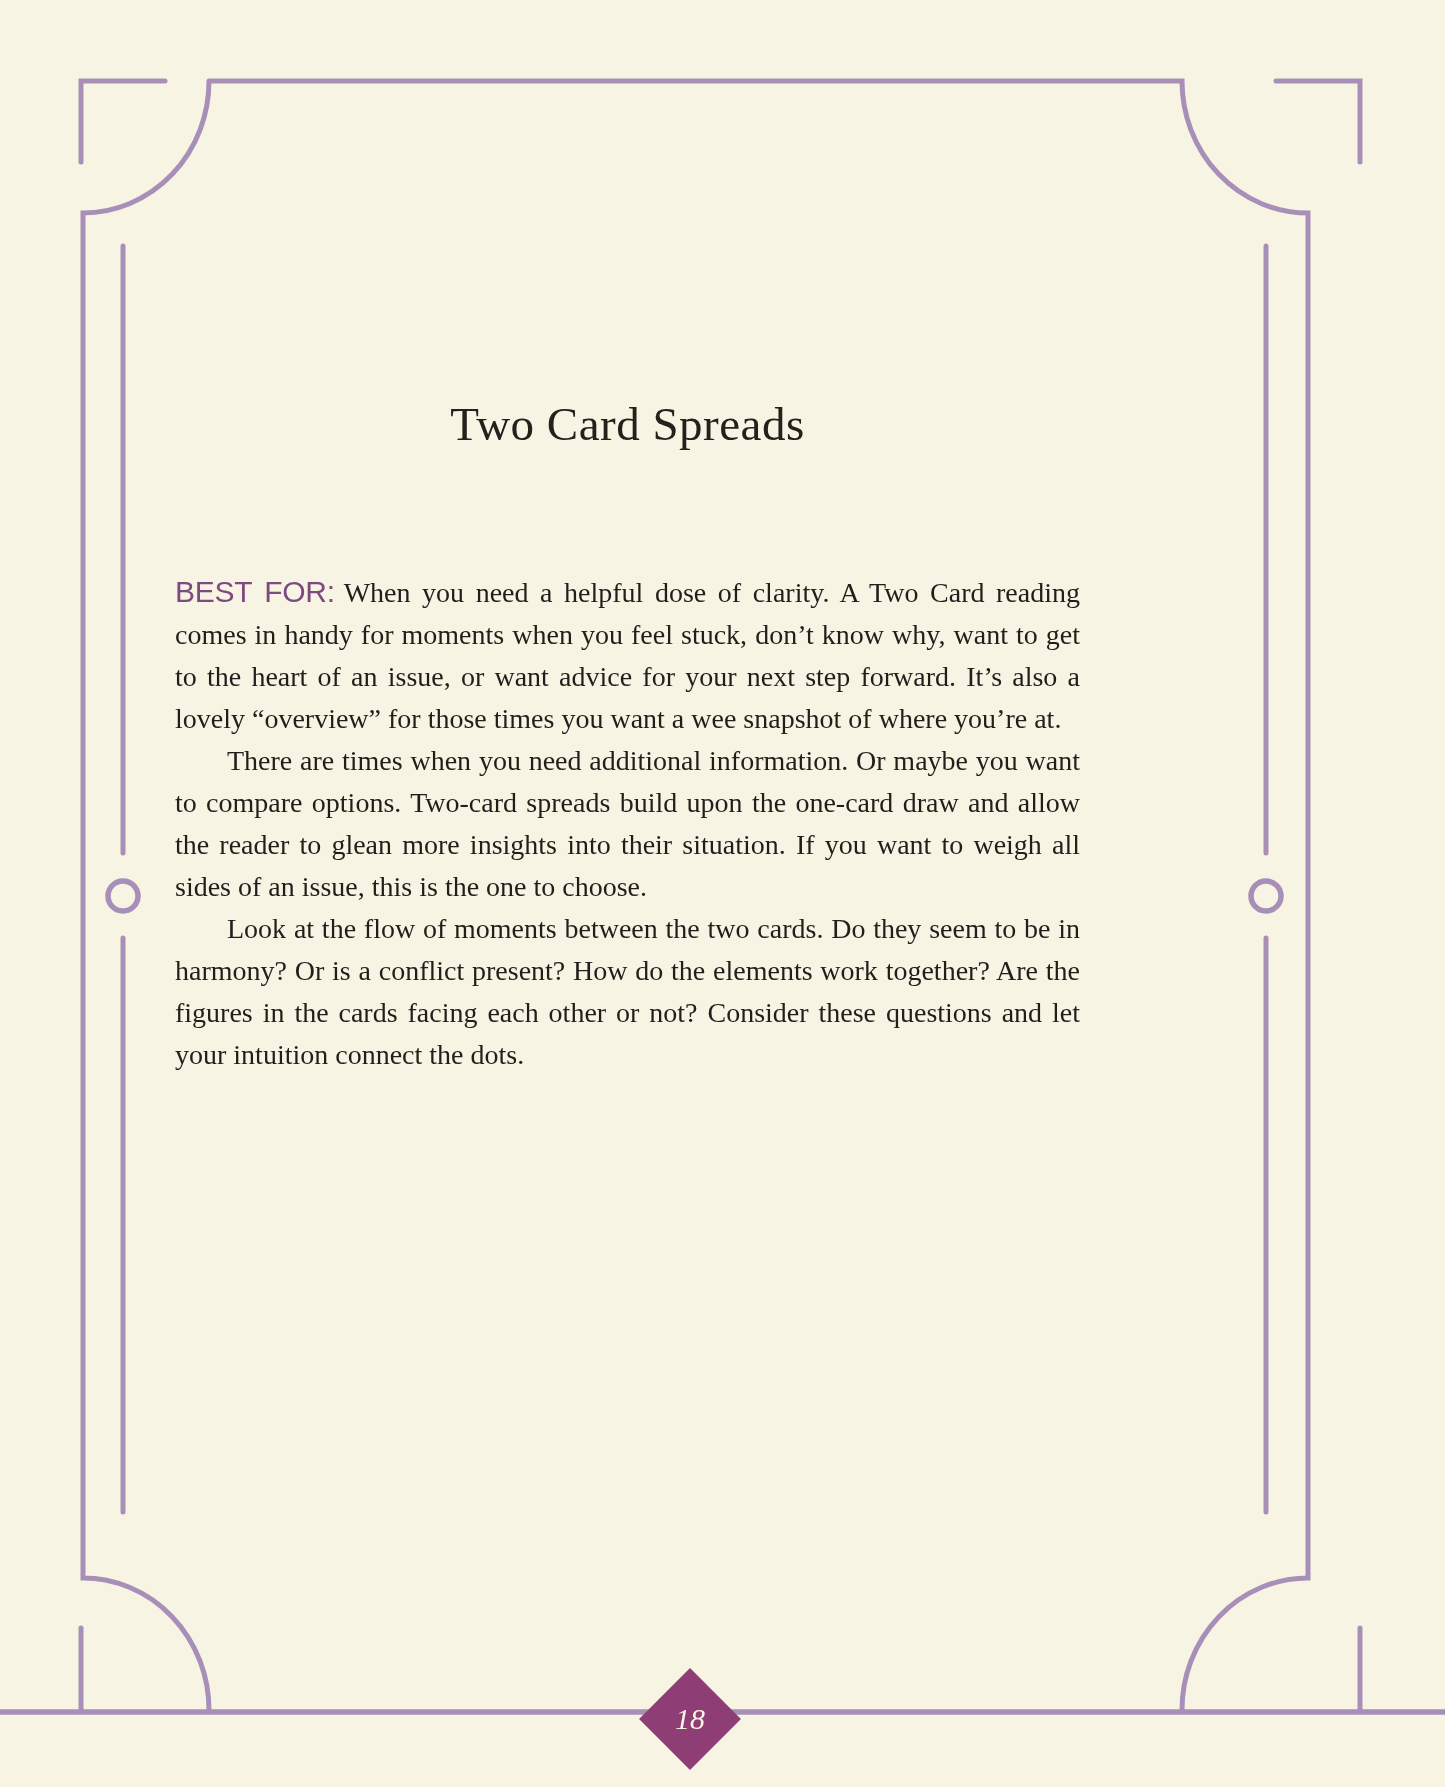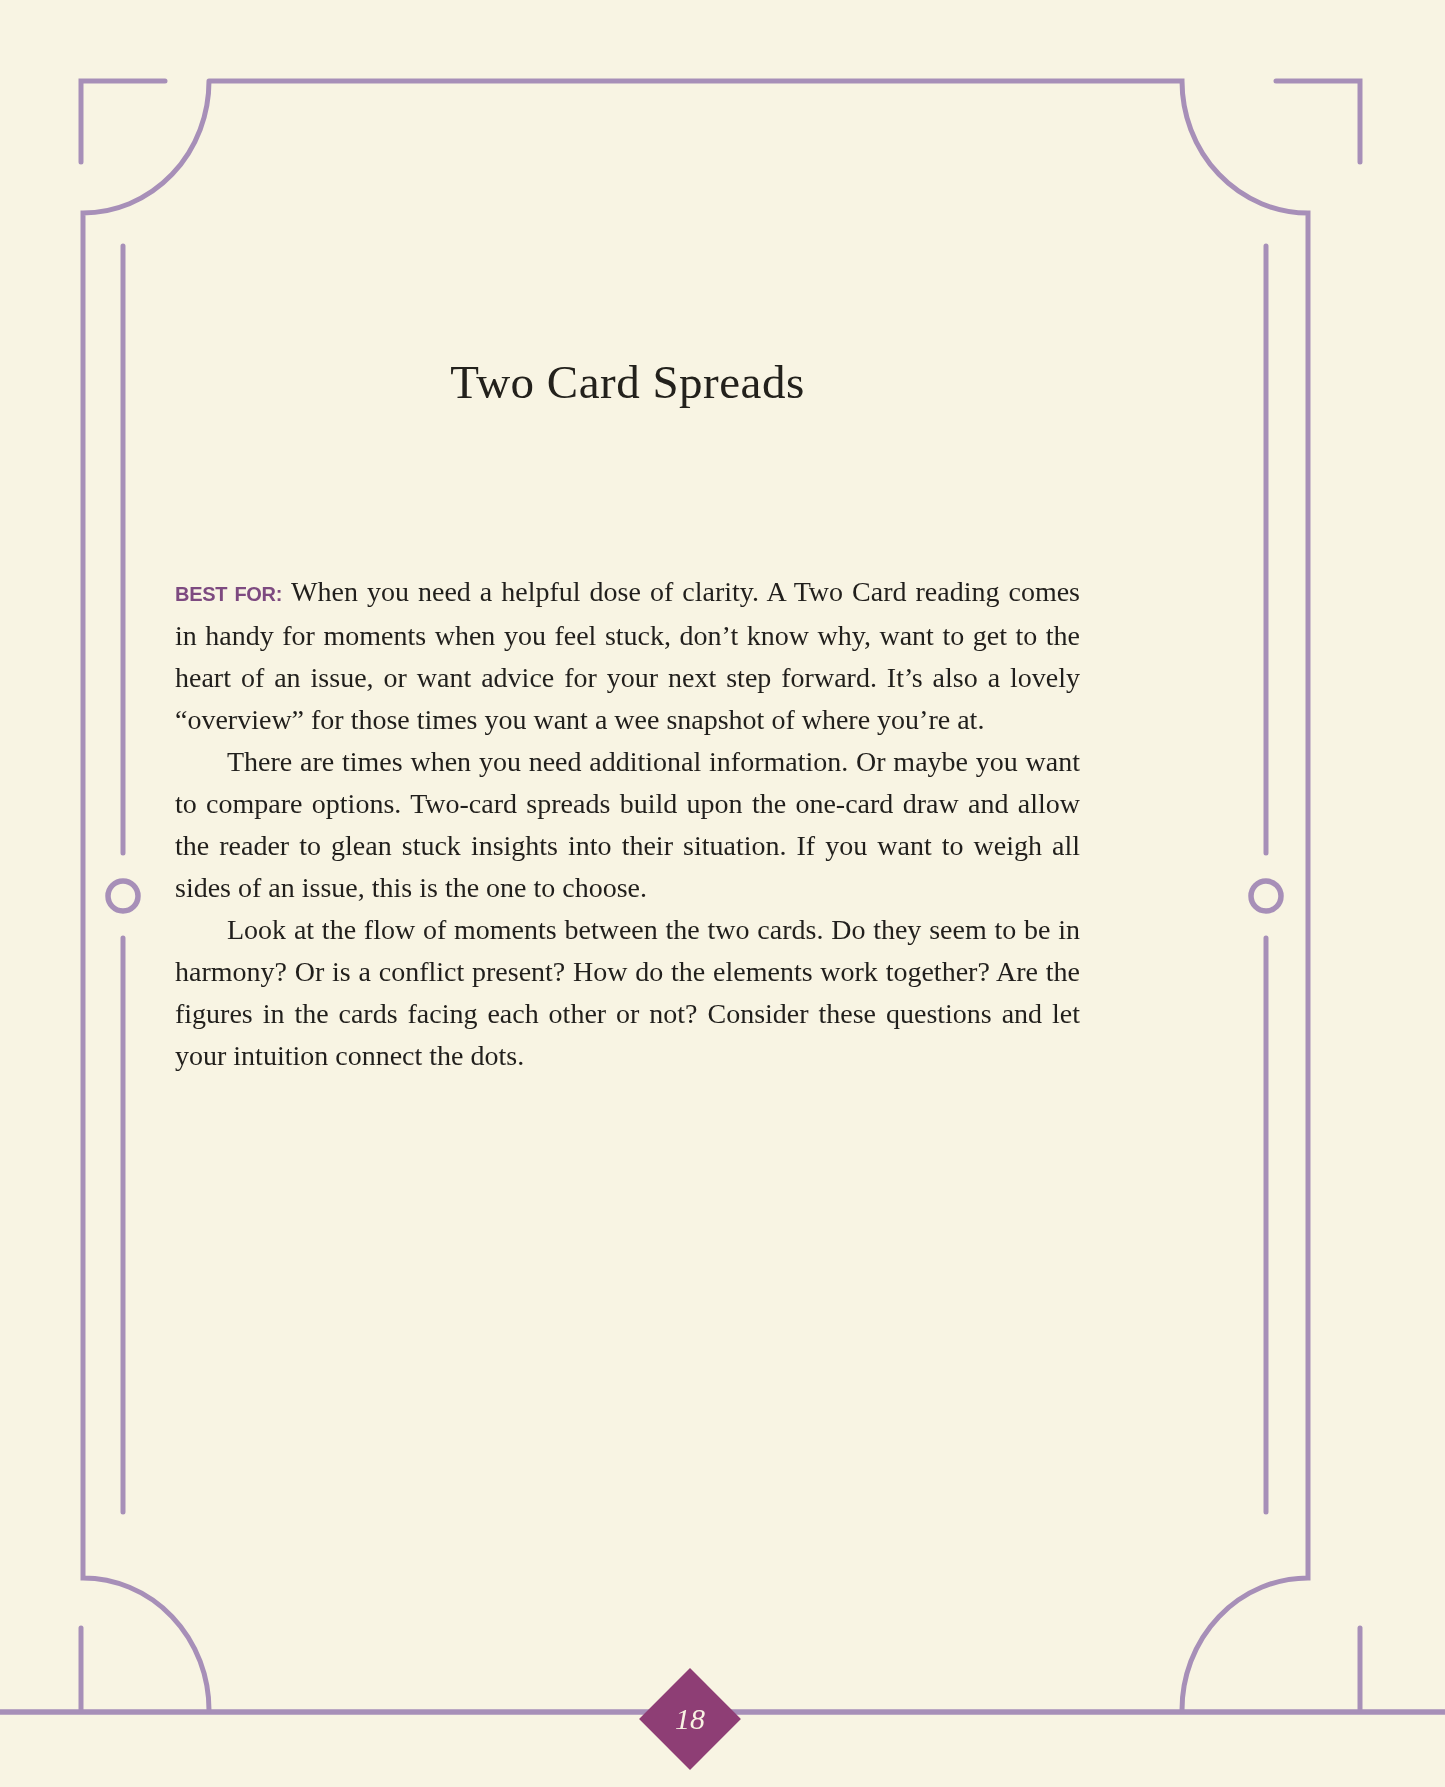--- a/index.html
+++ b/index.html
@@ -16,7 +16,7 @@
 
   .title {
     position: absolute;
-    top: 354px;
+    top: 396px;
     left: 175px;
     width: 905px;
     margin: 0;

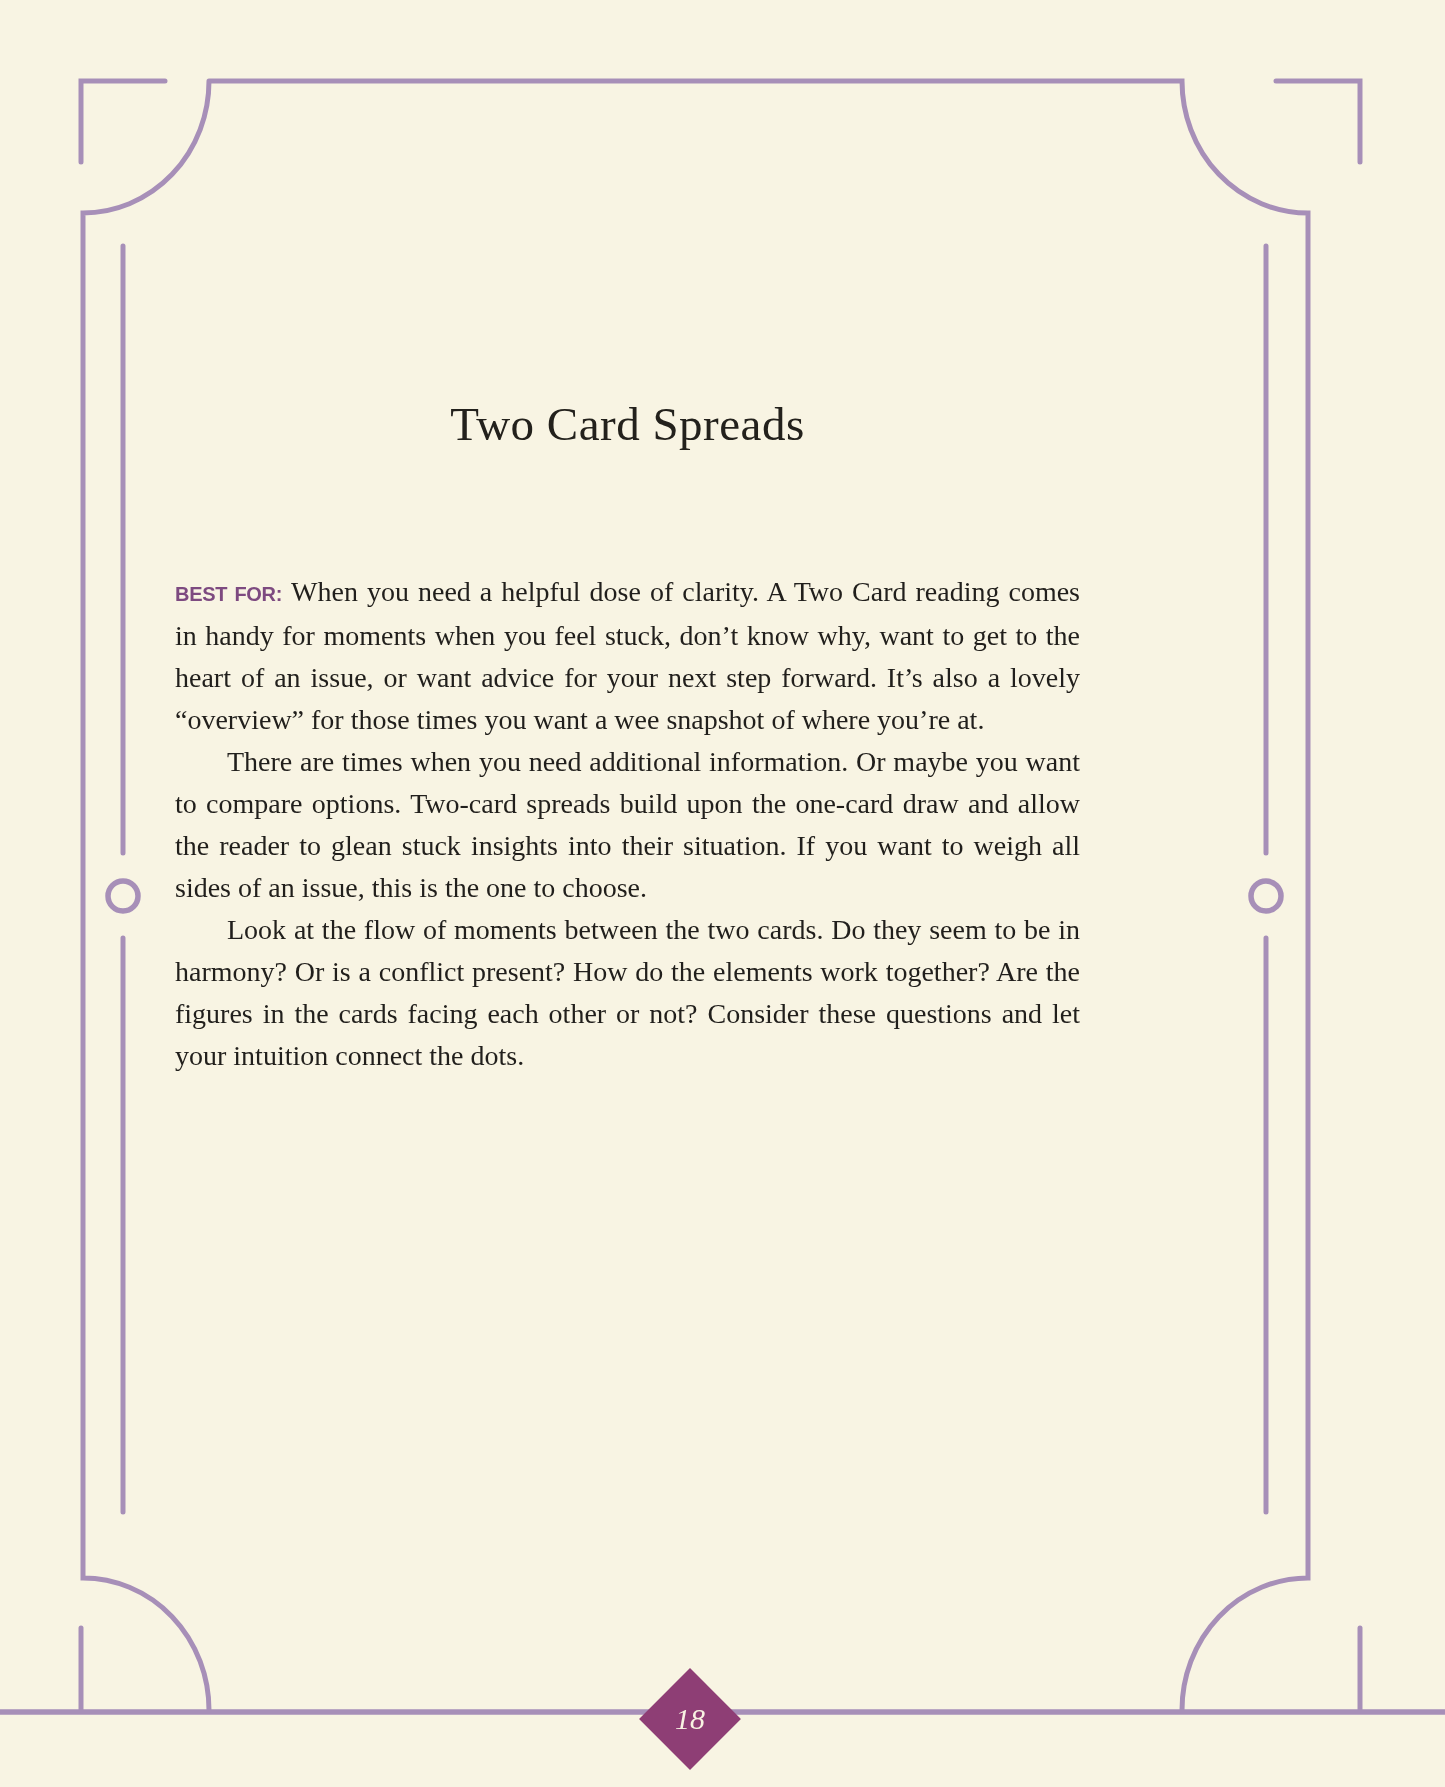--- a/index.html
+++ b/index.html
@@ -43,8 +43,8 @@
 
   .best-for-label {
     font-family: "Liberation Sans", sans-serif;
-    font-weight: bold;
-    font-size: 20px;
+    font-weight: normal;
+    font-size: 30px;
     letter-spacing: -0.3px;
     color: var(--label, #7d4a80);
     margin-right: 9px;

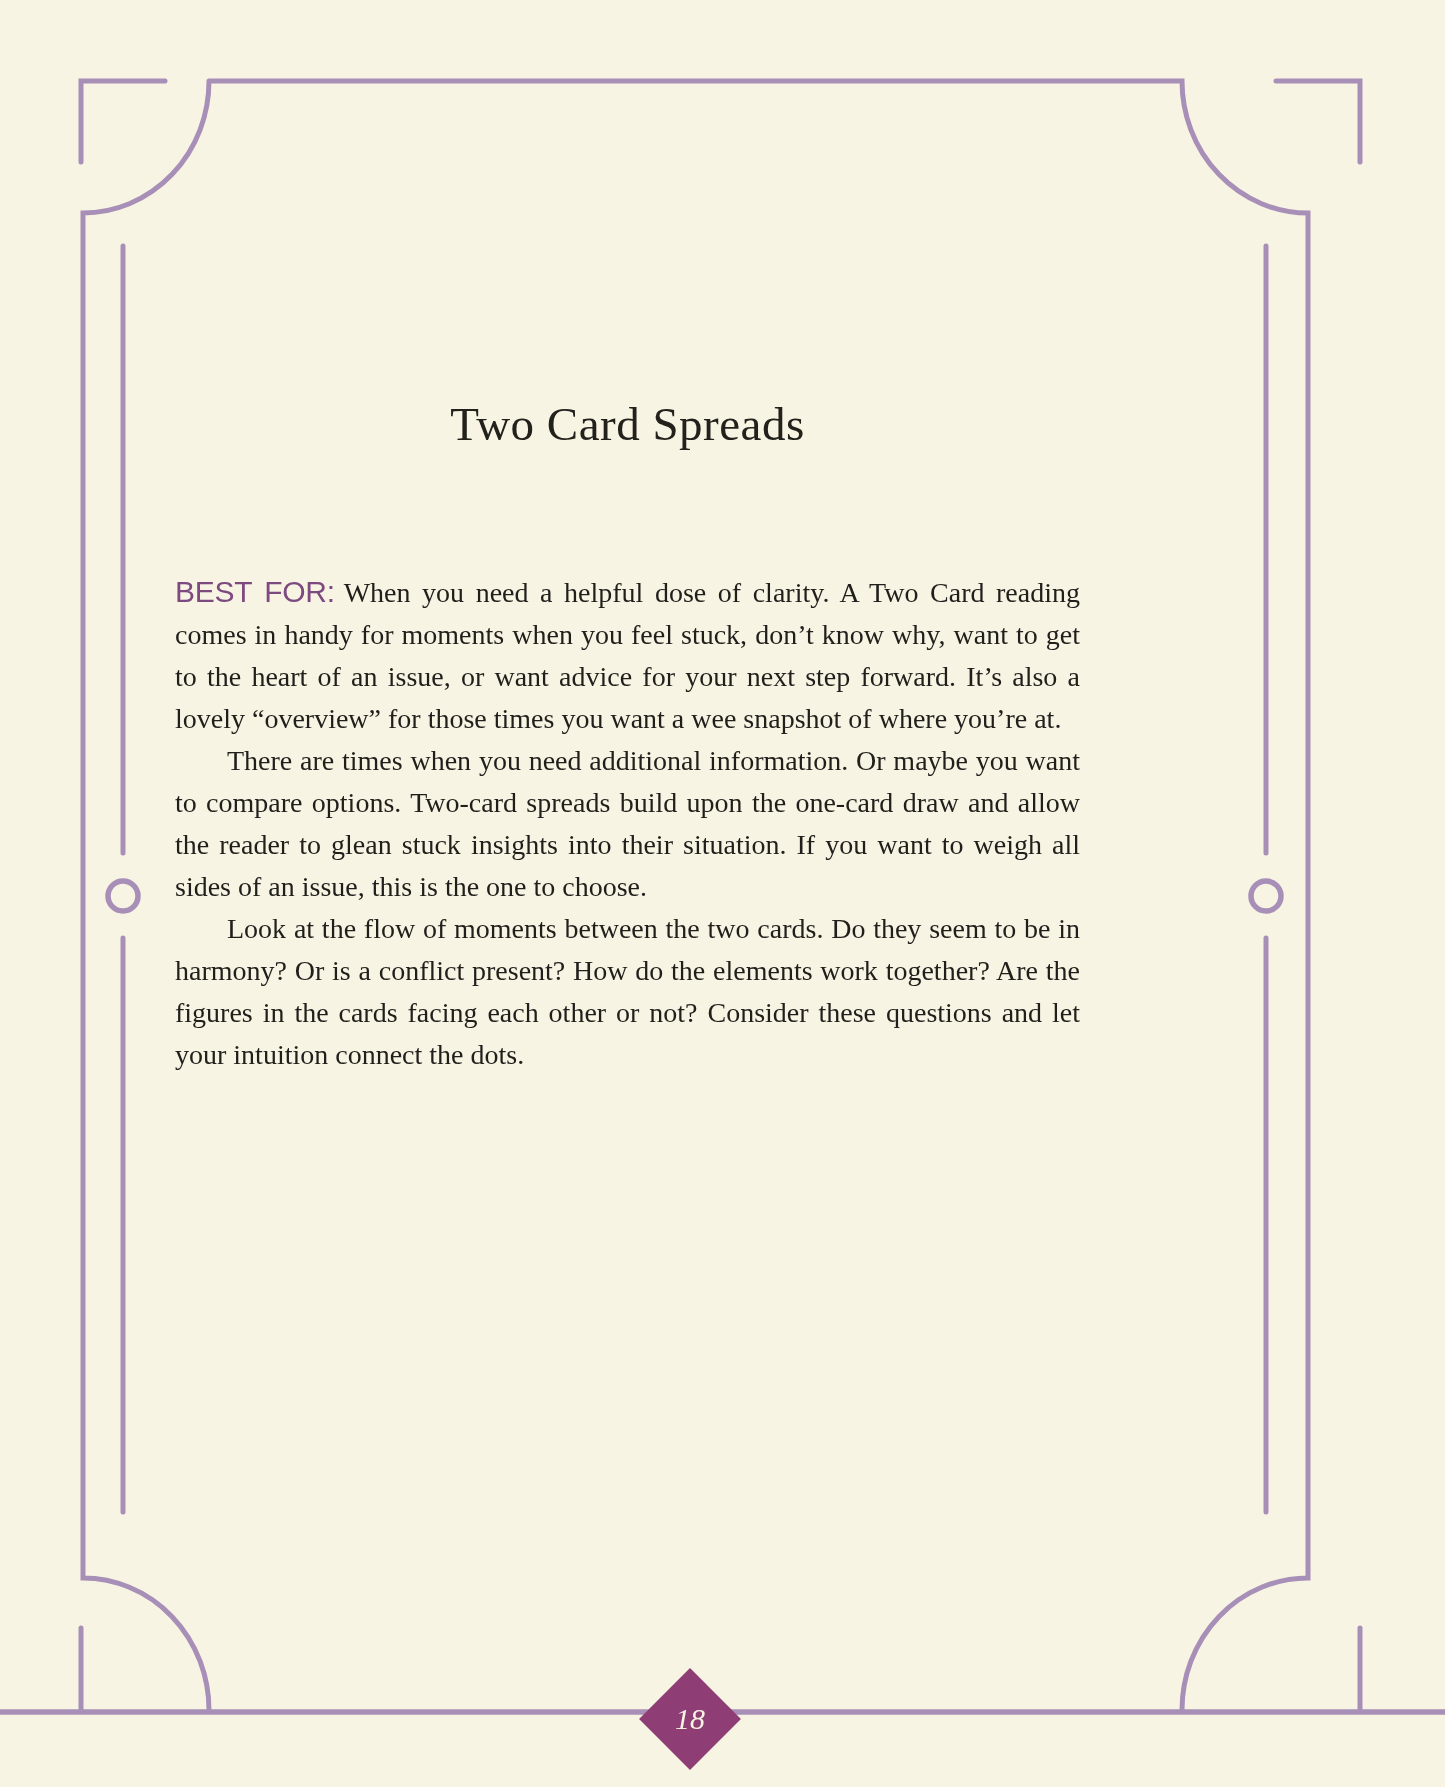--- a/index.html
+++ b/index.html
@@ -100,7 +100,7 @@
     <p>
       <span class="best-for-label">BEST FOR:</span><span>When you need a helpful dose of clarity. A Two Card reading comes in handy for moments when you feel stuck, don’t know why, want to get to the heart of an issue, or want advice for your next step forward. It’s also a lovely “overview” for those times you want a wee snapshot of where you’re at.</span>
     </p>
-    <p class="indent">There are times when you need additional information. Or maybe you want to compare options. Two-card spreads build upon the one-card draw and allow the reader to glean stuck insights into their situation. If you want to weigh all sides of an issue, this is the one to choose.</p>
+    <p class="indent">There are times when you need additional information. Or maybe you want to compare options. Two-card spreads build upon the one-card draw and allow the reader to glean more insights into their situation. If you want to weigh all sides of an issue, this is the one to choose.</p>
     <p class="indent">Look at the flow of moments between the two cards. Do they seem to be in harmony? Or is a conflict present? How do the elements work together? Are the figures in the cards facing each other or not? Consider these questions and let your intuition connect the dots.</p>
   </div>
 

